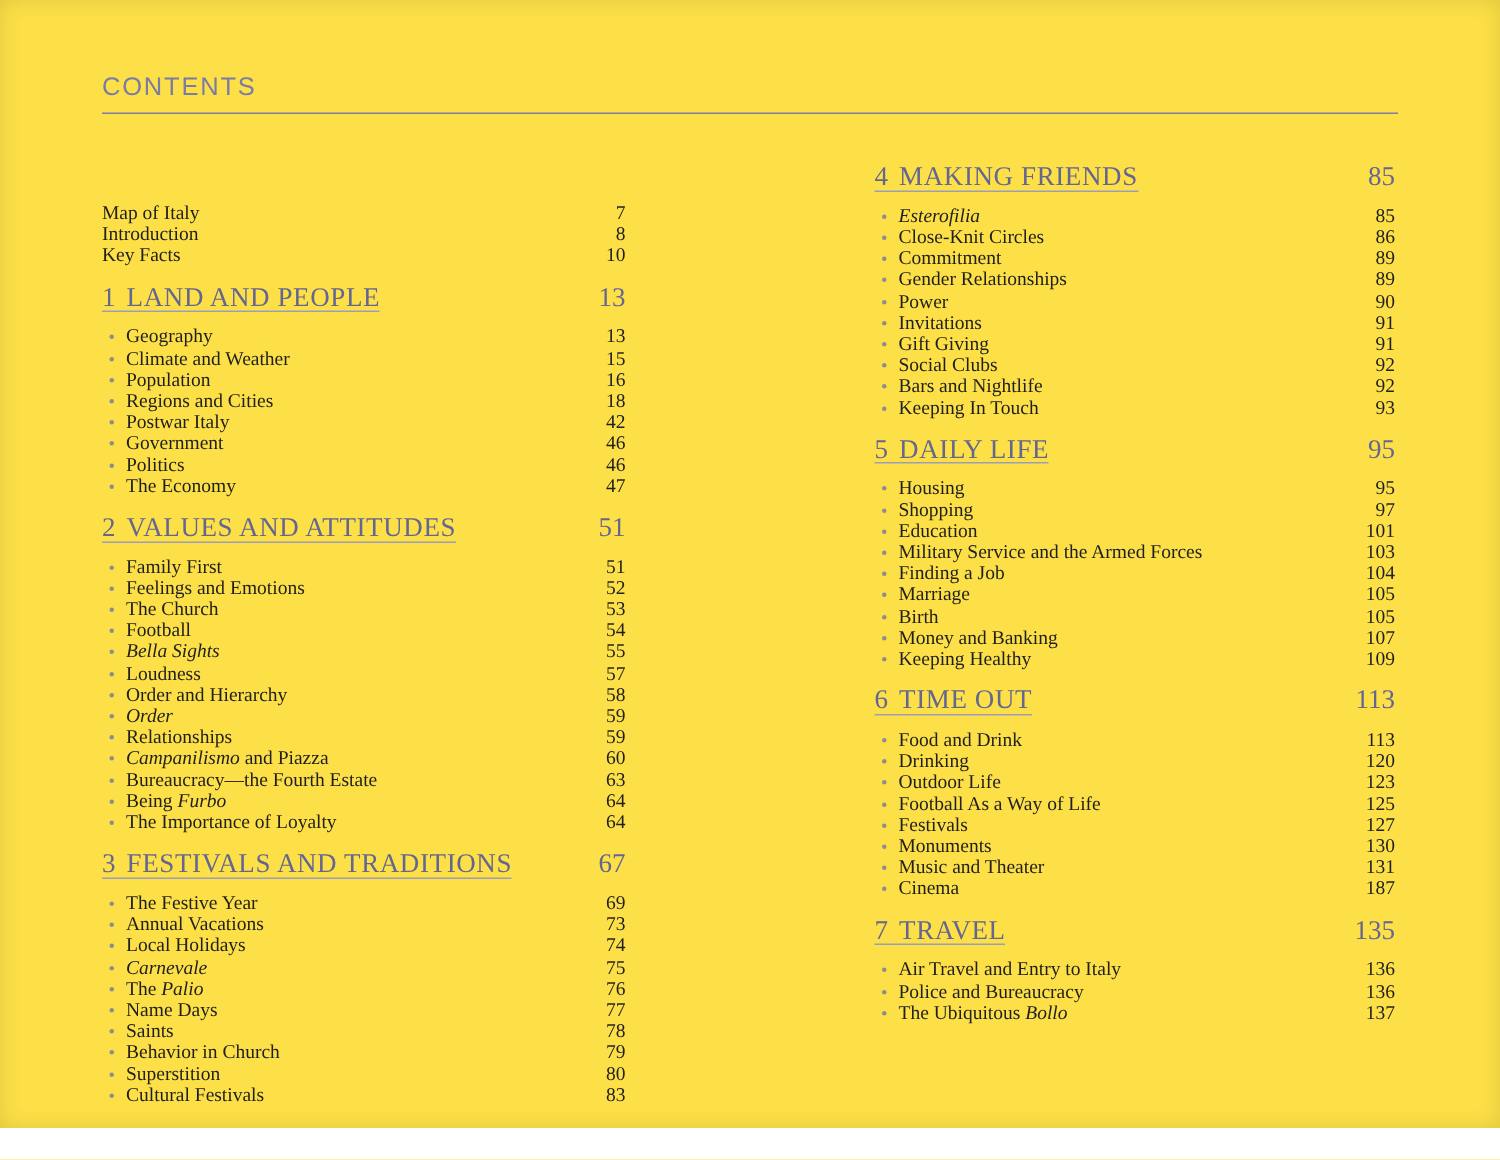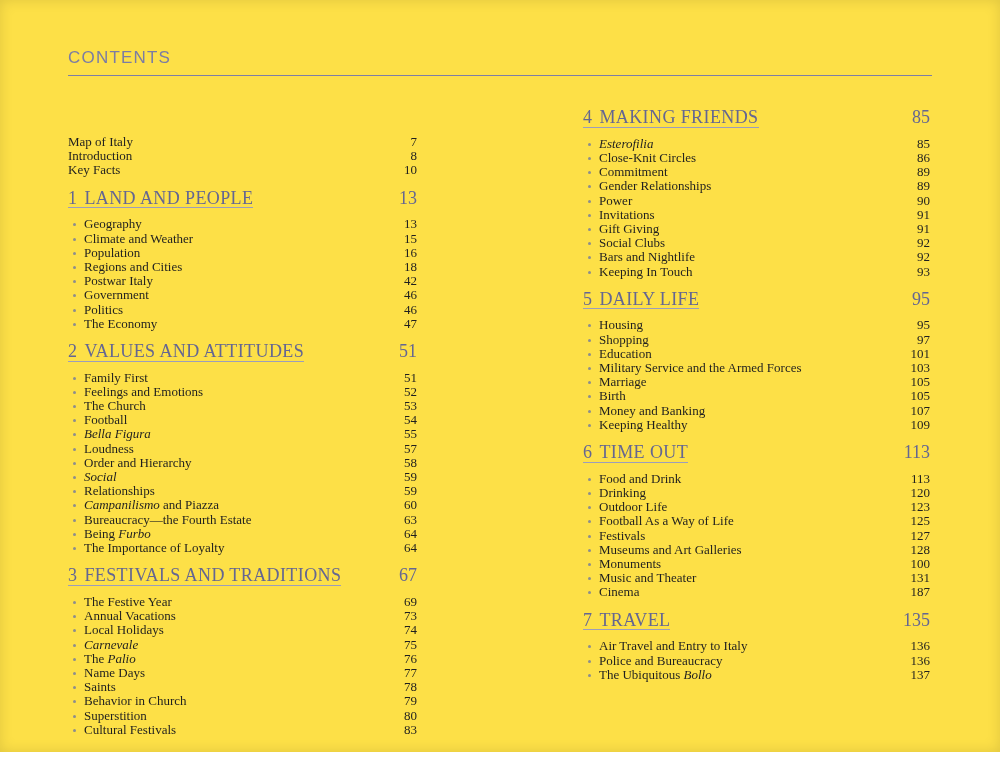--- a/index.html
+++ b/index.html
@@ -307,6 +307,10 @@
           <span class="entry-page">103</span>
         </div>
         <div class="toc-row item-row">
+          <span class="entry-title"><span class="">Finding a Job</span></span>
+          <span class="entry-page">104</span>
+        </div>
+        <div class="toc-row item-row">
           <span class="entry-title"><span class="">Marriage</span></span>
           <span class="entry-page">105</span>
         </div>

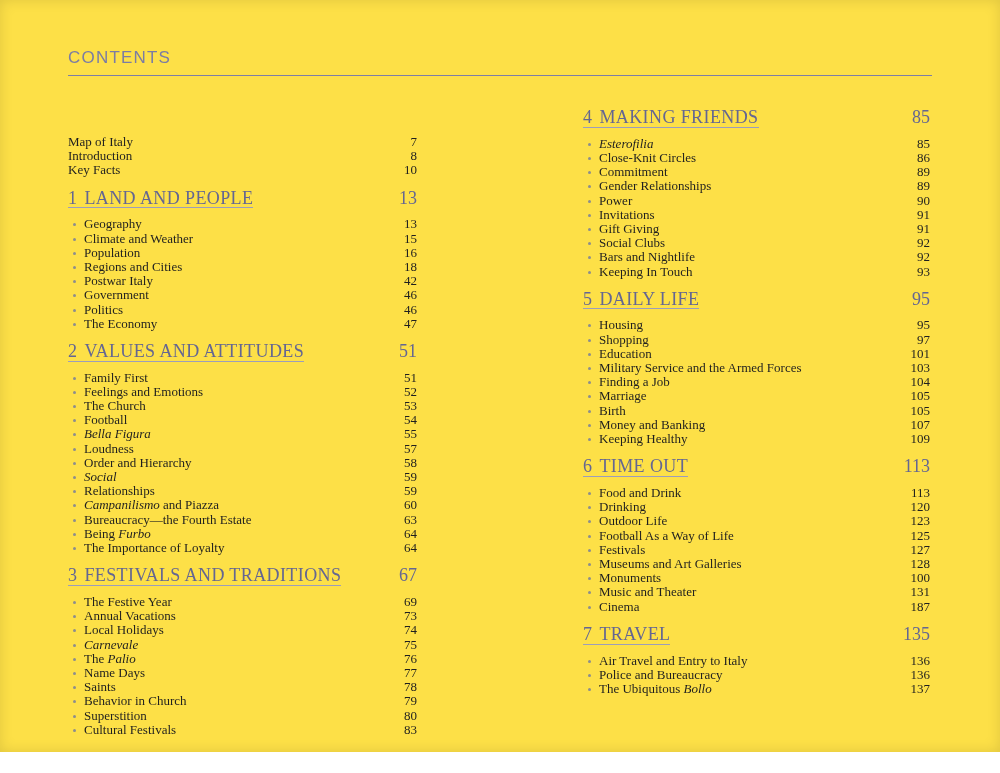--- a/index.html
+++ b/index.html
@@ -155,7 +155,7 @@
           <span class="entry-page">54</span>
         </div>
         <div class="toc-row item-row">
-          <span class="entry-title"><i class="">Bella Figura</i></span>
+          <span class="entry-title"><i class="">Bella Sights</i></span>
           <span class="entry-page">55</span>
         </div>
         <div class="toc-row item-row">

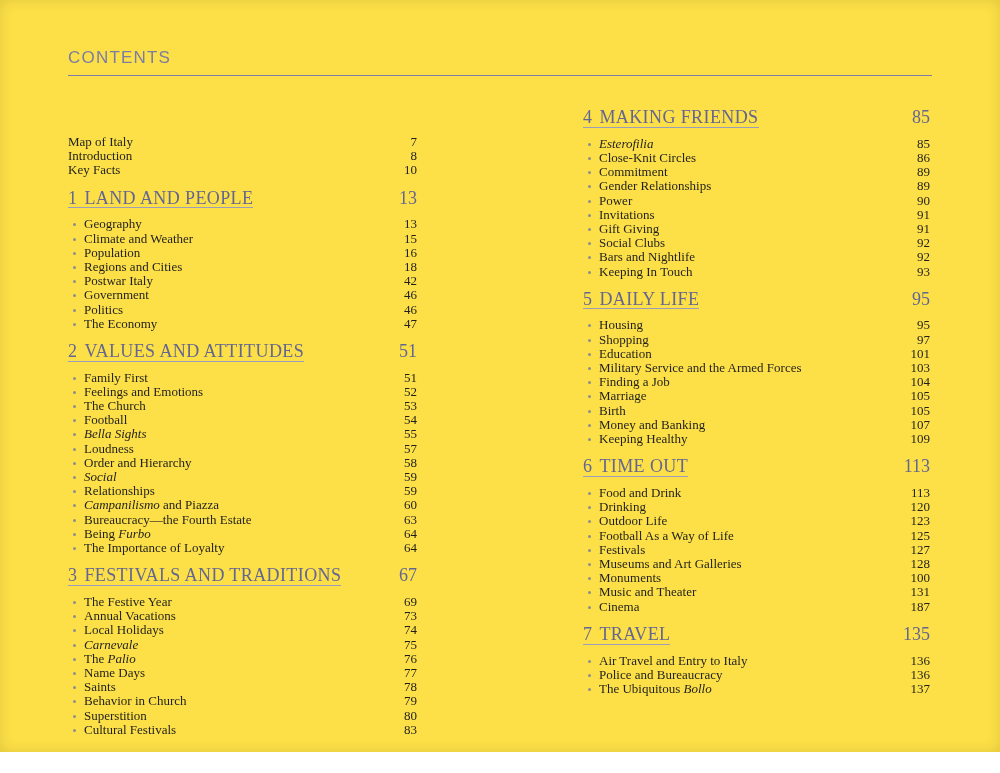--- a/index.html
+++ b/index.html
@@ -167,7 +167,7 @@
           <span class="entry-page">58</span>
         </div>
         <div class="toc-row item-row">
-          <span class="entry-title"><i class="">Social</i></span>
+          <span class="entry-title"><i class="">Order</i></span>
           <span class="entry-page">59</span>
         </div>
         <div class="toc-row item-row">

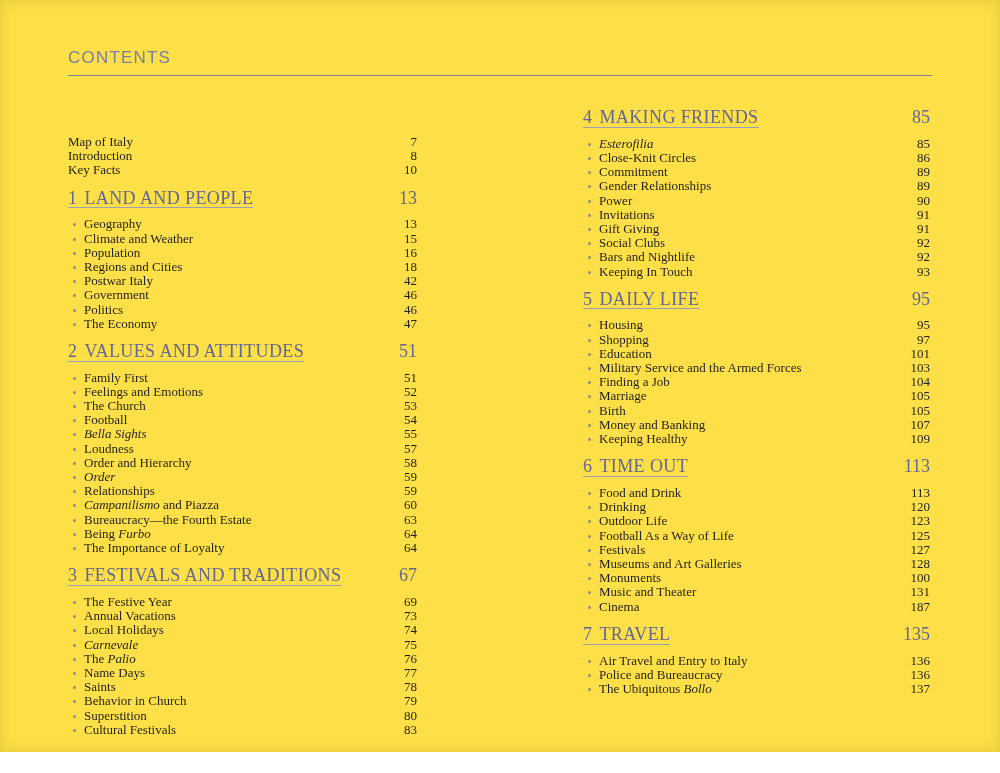--- a/index.html
+++ b/index.html
@@ -353,10 +353,6 @@
           <span class="entry-page">127</span>
         </div>
         <div class="toc-row item-row">
-          <span class="entry-title"><span class="">Museums and Art Galleries</span></span>
-          <span class="entry-page">128</span>
-        </div>
-        <div class="toc-row item-row">
           <span class="entry-title"><span class="">Monuments</span></span>
           <span class="entry-page">100</span>
         </div>

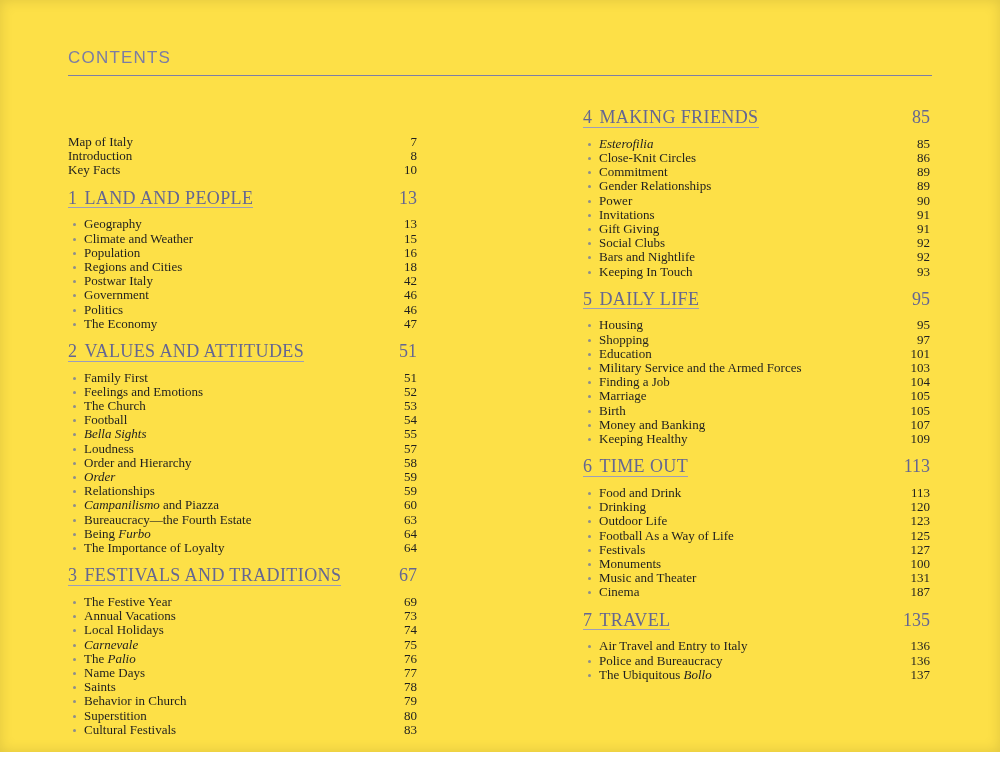--- a/index.html
+++ b/index.html
@@ -354,7 +354,7 @@
         </div>
         <div class="toc-row item-row">
           <span class="entry-title"><span class="">Monuments</span></span>
-          <span class="entry-page">100</span>
+          <span class="entry-page">130</span>
         </div>
         <div class="toc-row item-row">
           <span class="entry-title"><span class="">Music and Theater</span></span>

